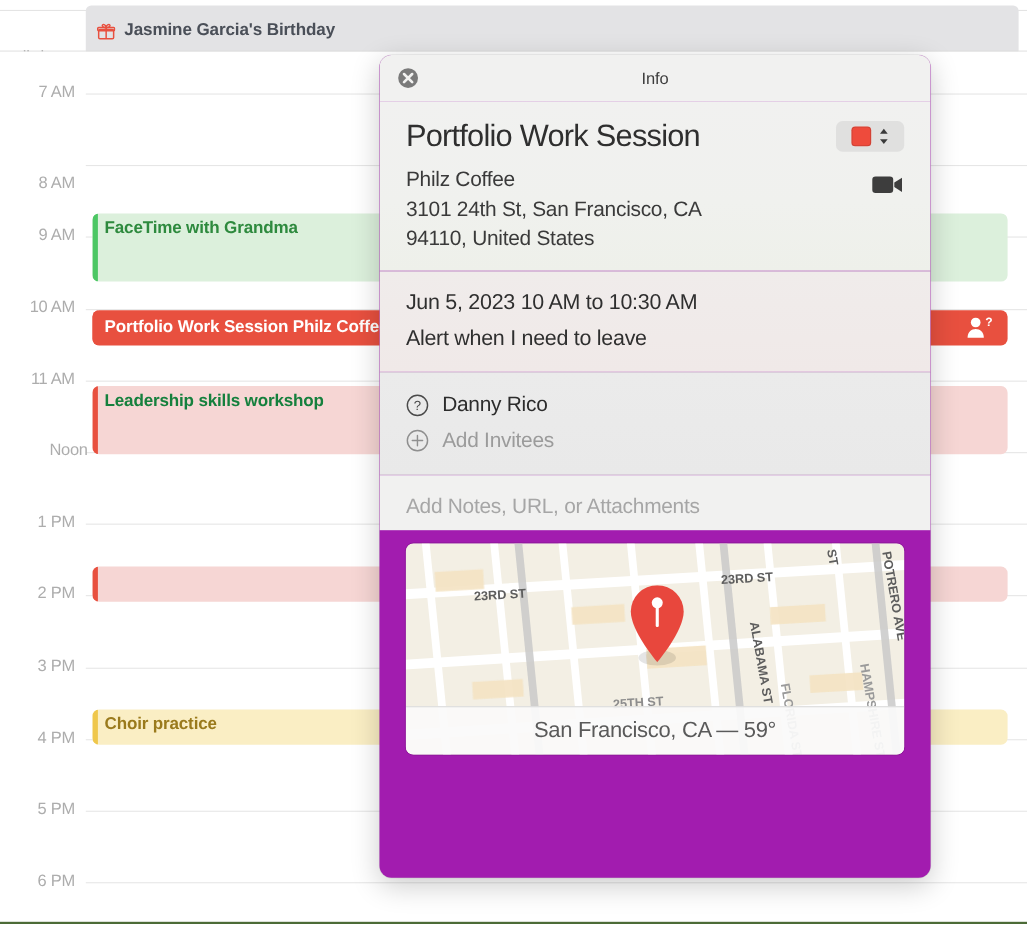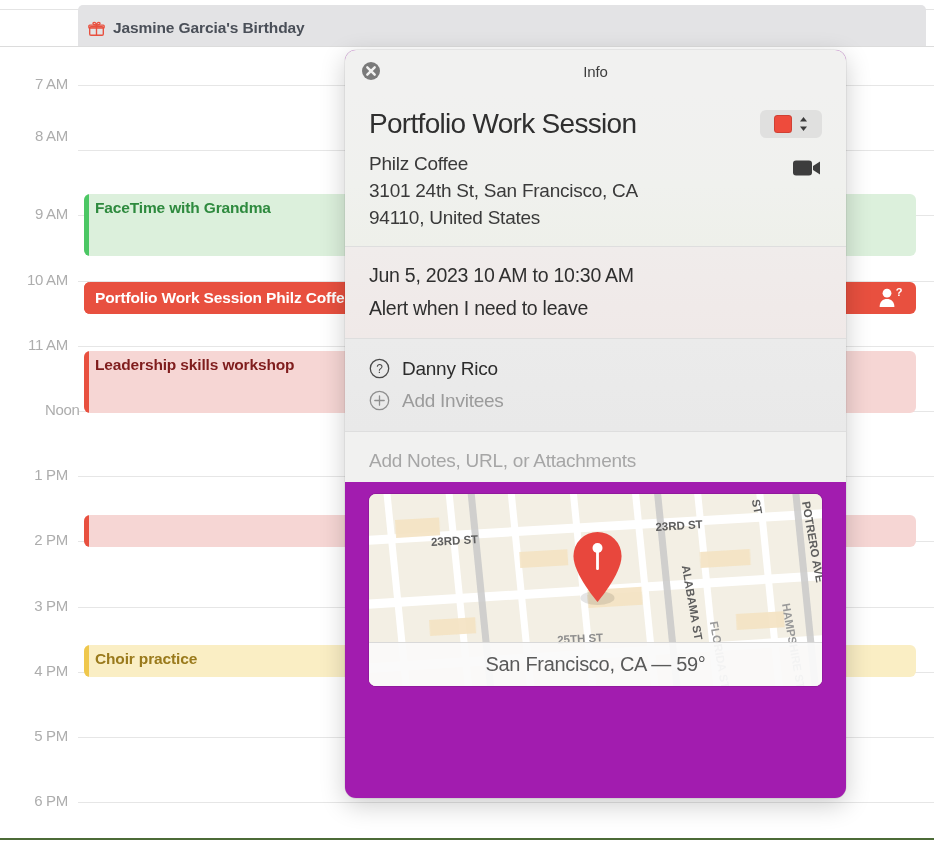--- a/index.html
+++ b/index.html
@@ -372,7 +372,7 @@
       </div>
     <div id="hour-labels">
         <div class="hour-label" style="top: 28px;">7 AM</div>
-        <div class="hour-label" style="top: 80px;">8 AM</div>
+        <div class="hour-label" style="top: 111px;">8 AM</div>
         <div class="hour-label" style="top: 158.4px;">9 AM</div>
         <div class="hour-label" style="top: 223.6px;">10 AM</div>
         <div class="hour-label" style="top: 288.8px;">11 AM</div>

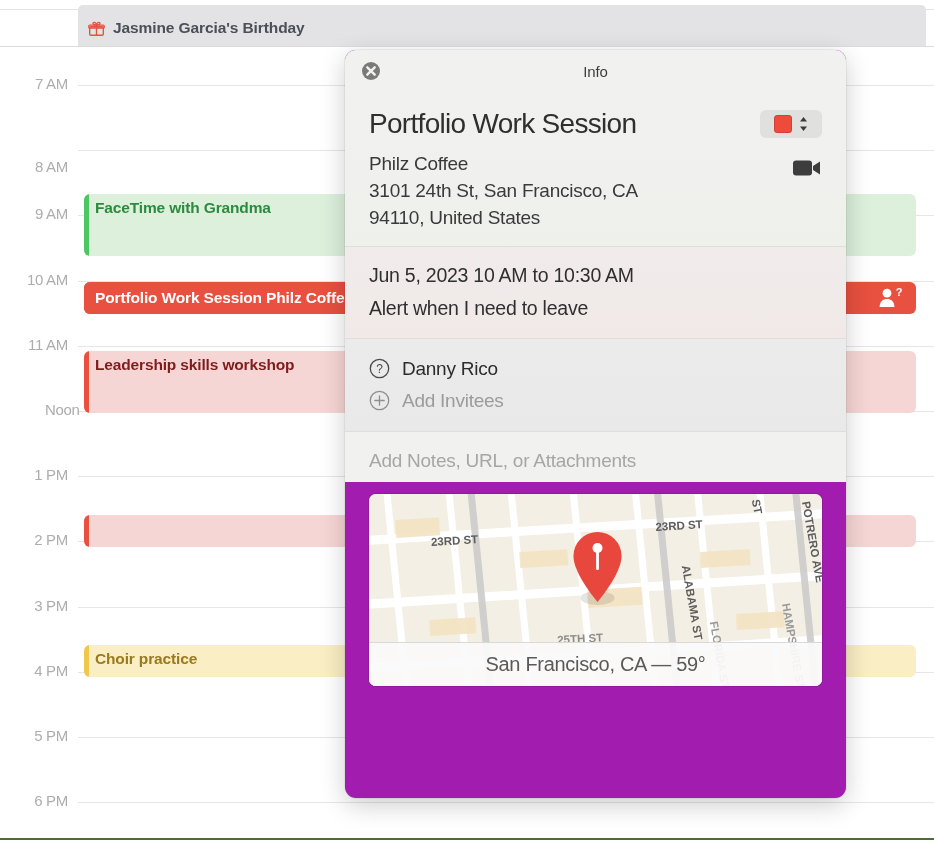--- a/index.html
+++ b/index.html
@@ -400,7 +400,7 @@
         </div>
         <div class="event" style="top: 304px; height: 62px; background: rgb(246, 214, 212);">
           <div class="bar" style="background: rgb(232, 80, 63);"></div>
-          <div class="etitle" style="color: #7f1d1d;">Leadership skills workshop</div>
+          <div class="etitle" style="color: #15803d;">Leadership skills workshop</div>
         </div>
         <div class="event" style="top: 468px; height: 32px; background: rgb(246, 214, 212);">
           <div class="bar" style="background: rgb(232, 80, 63);"></div>

